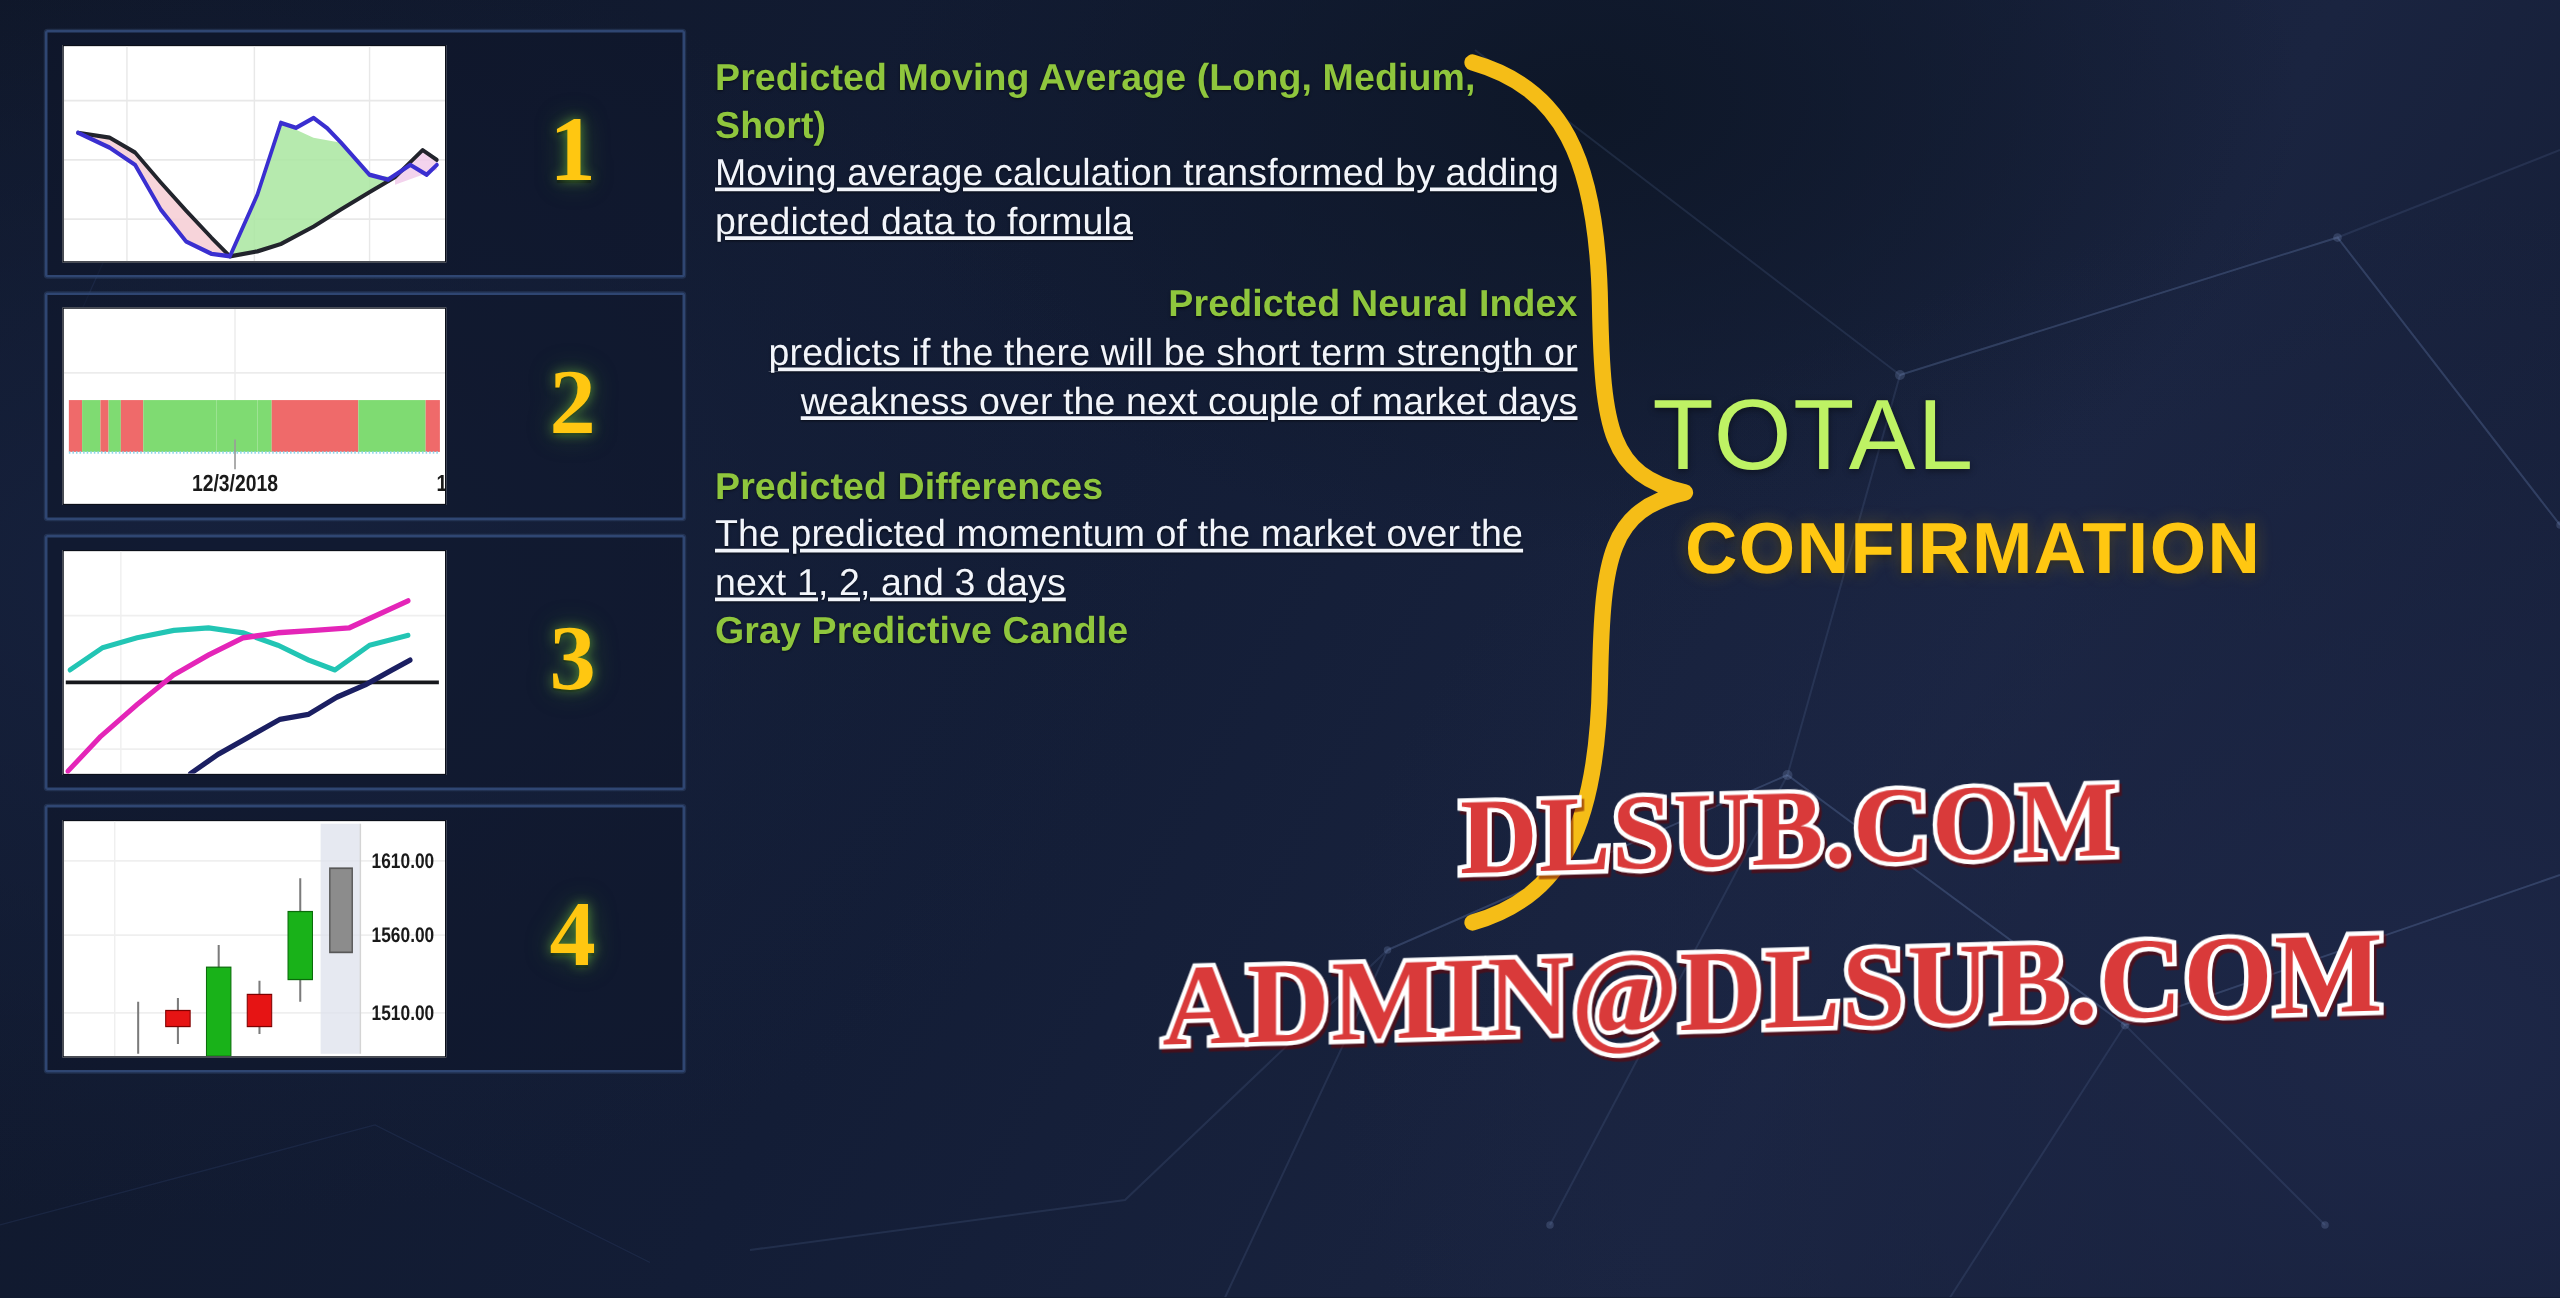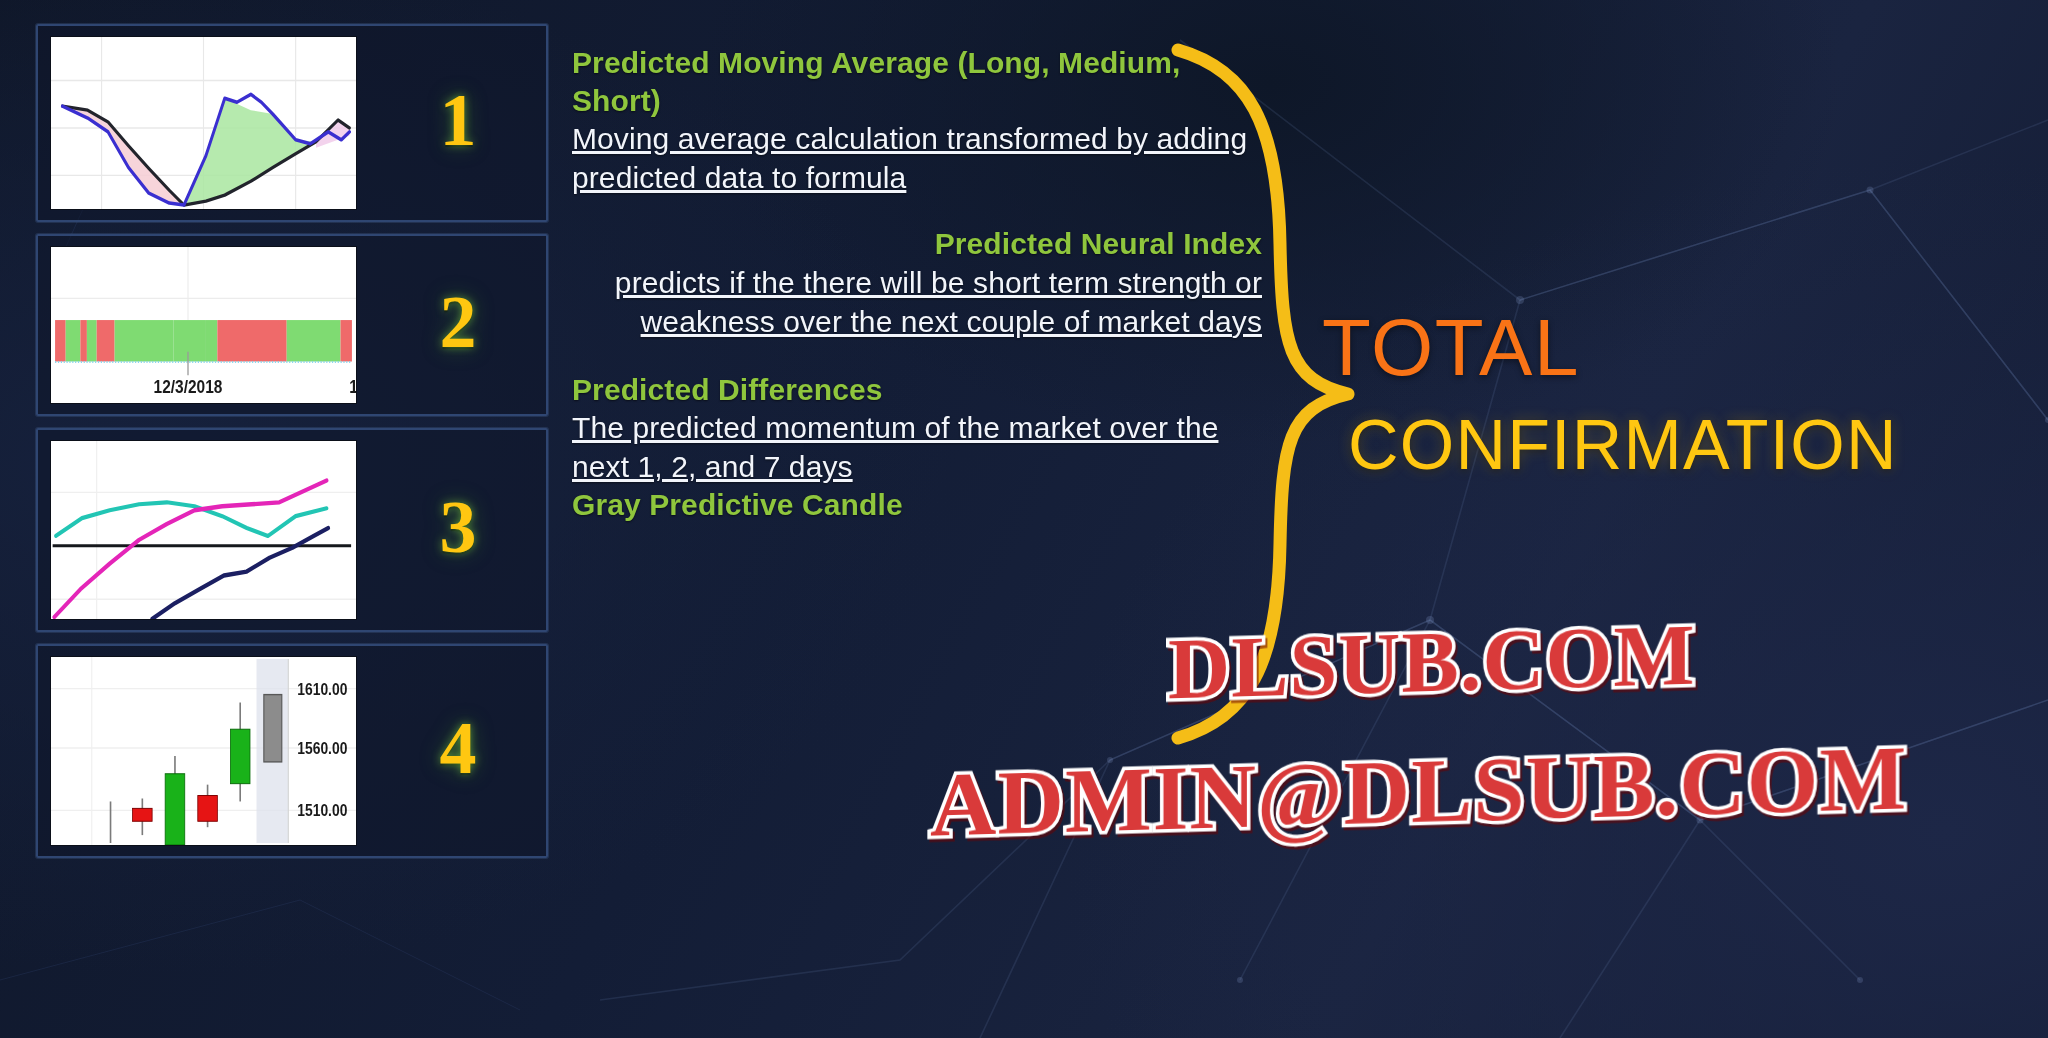--- a/index.html
+++ b/index.html
@@ -94,7 +94,7 @@
   #tc .total {
     font-size:80px;
     font-weight:300;
-    color:#f97316;
+    color:#bef264;
     letter-spacing:1.5px;
     line-height:1;
     text-shadow:0 2px 6px rgba(0,0,0,.45);

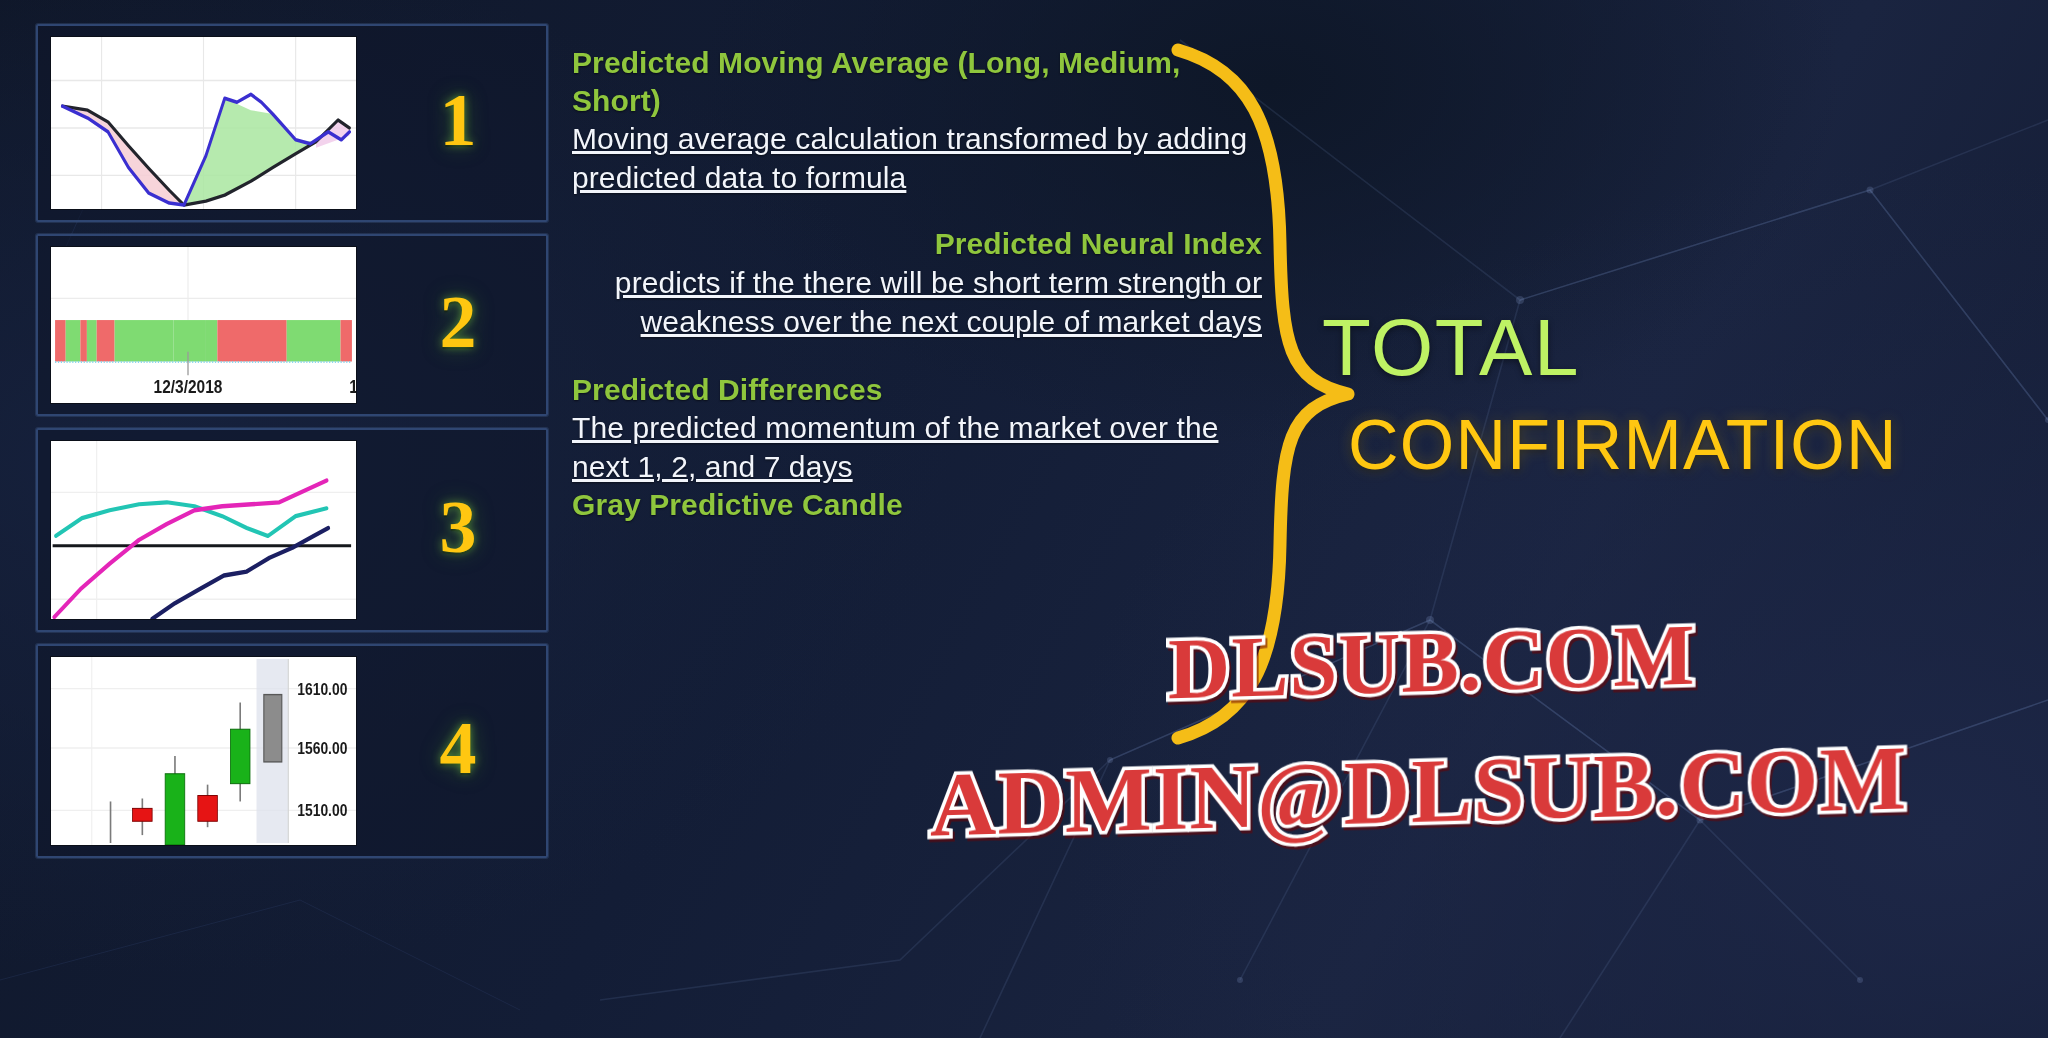--- a/index.html
+++ b/index.html
@@ -301,7 +301,7 @@
   </div>
   <div class="block b3">
     <h3>Predicted Differences</h3>
-    <p>The predicted momentum of the market over the next 1, 2, and 7 days</p>
+    <p>The predicted momentum of the market over the next 1, 2, and 3 days</p>
   </div>
   <div class="block b4">
     <h3>Gray Predictive Candle</h3>

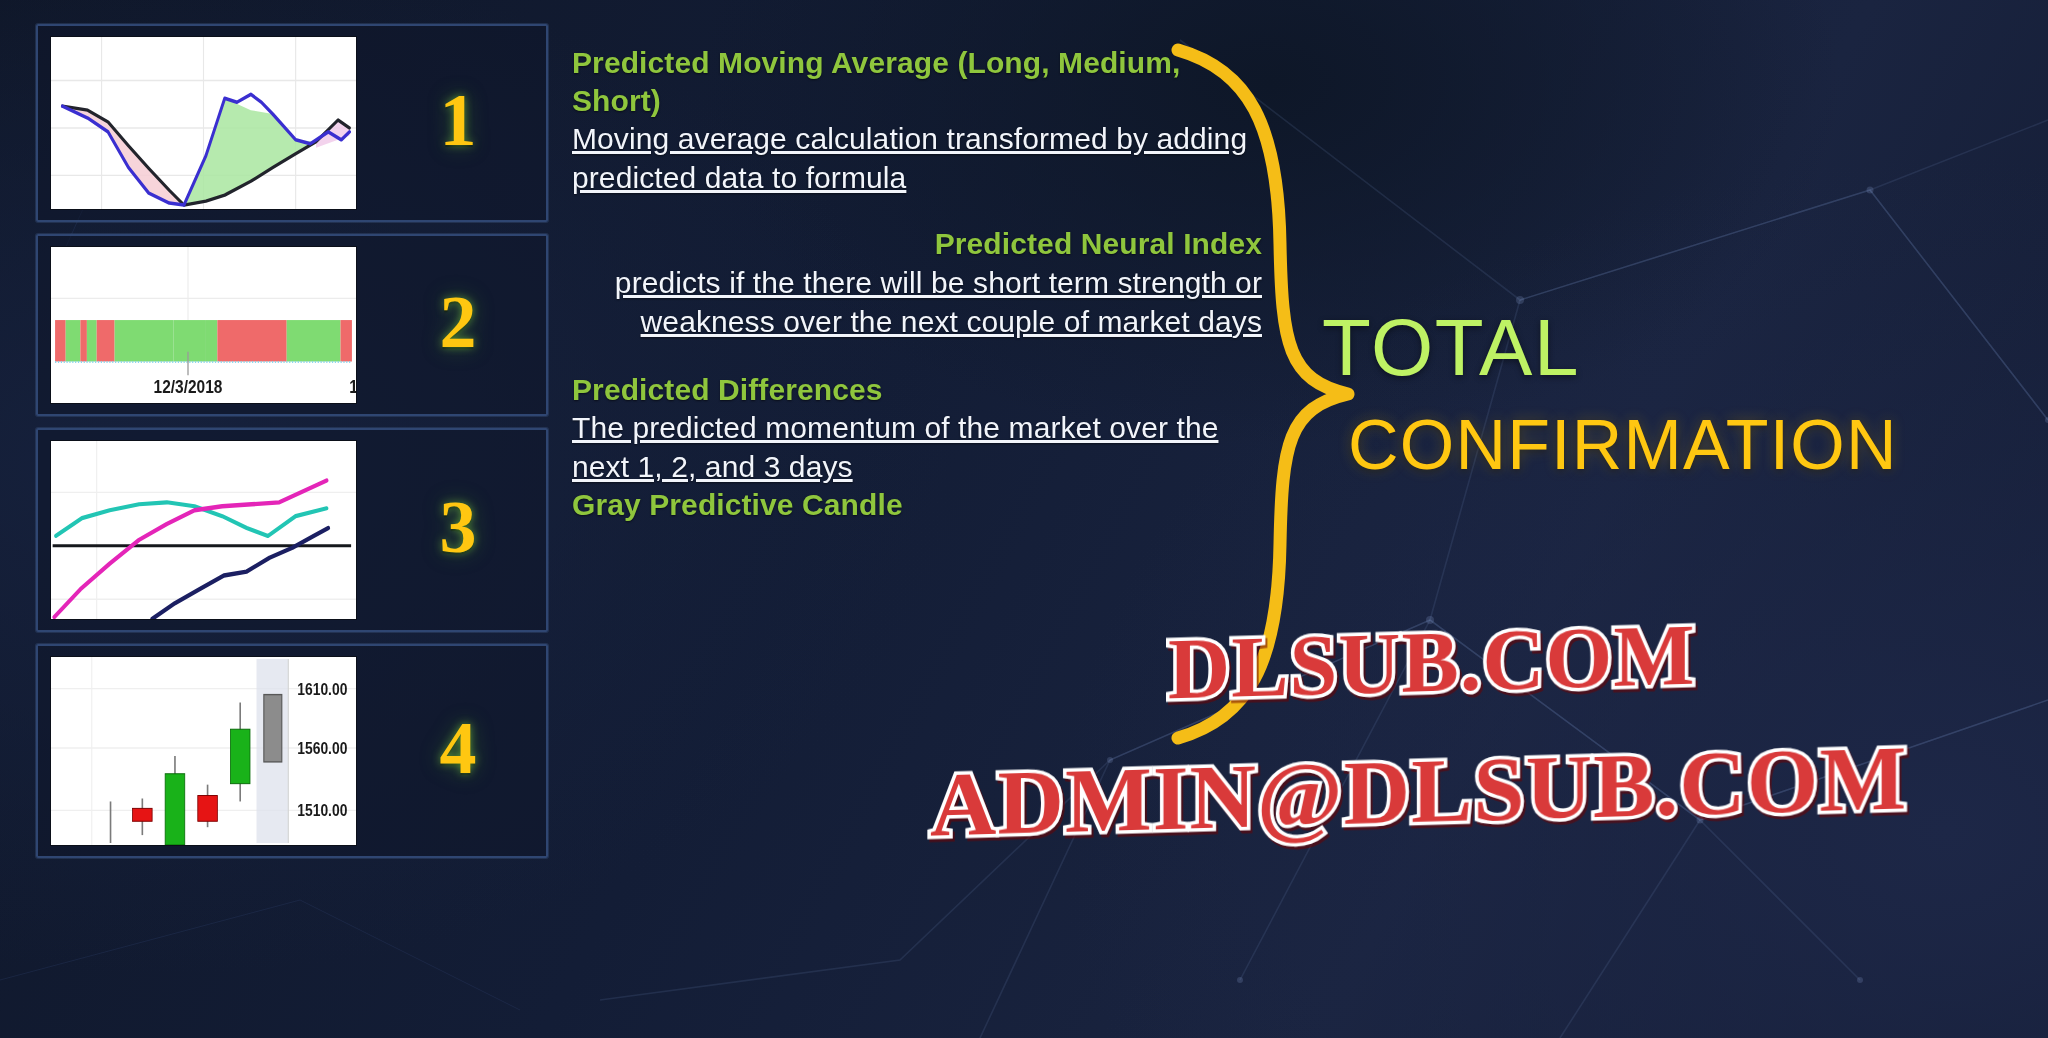--- a/index.html
+++ b/index.html
@@ -101,8 +101,8 @@
   }
   #tc .confirm {
     margin-top:22px; margin-left:26px;
-    font-size:70px;
-    font-weight:400;
+    font-size:58px;
+    font-weight:700;
     color:#ffc711;
     letter-spacing:1.2px;
     line-height:1;

